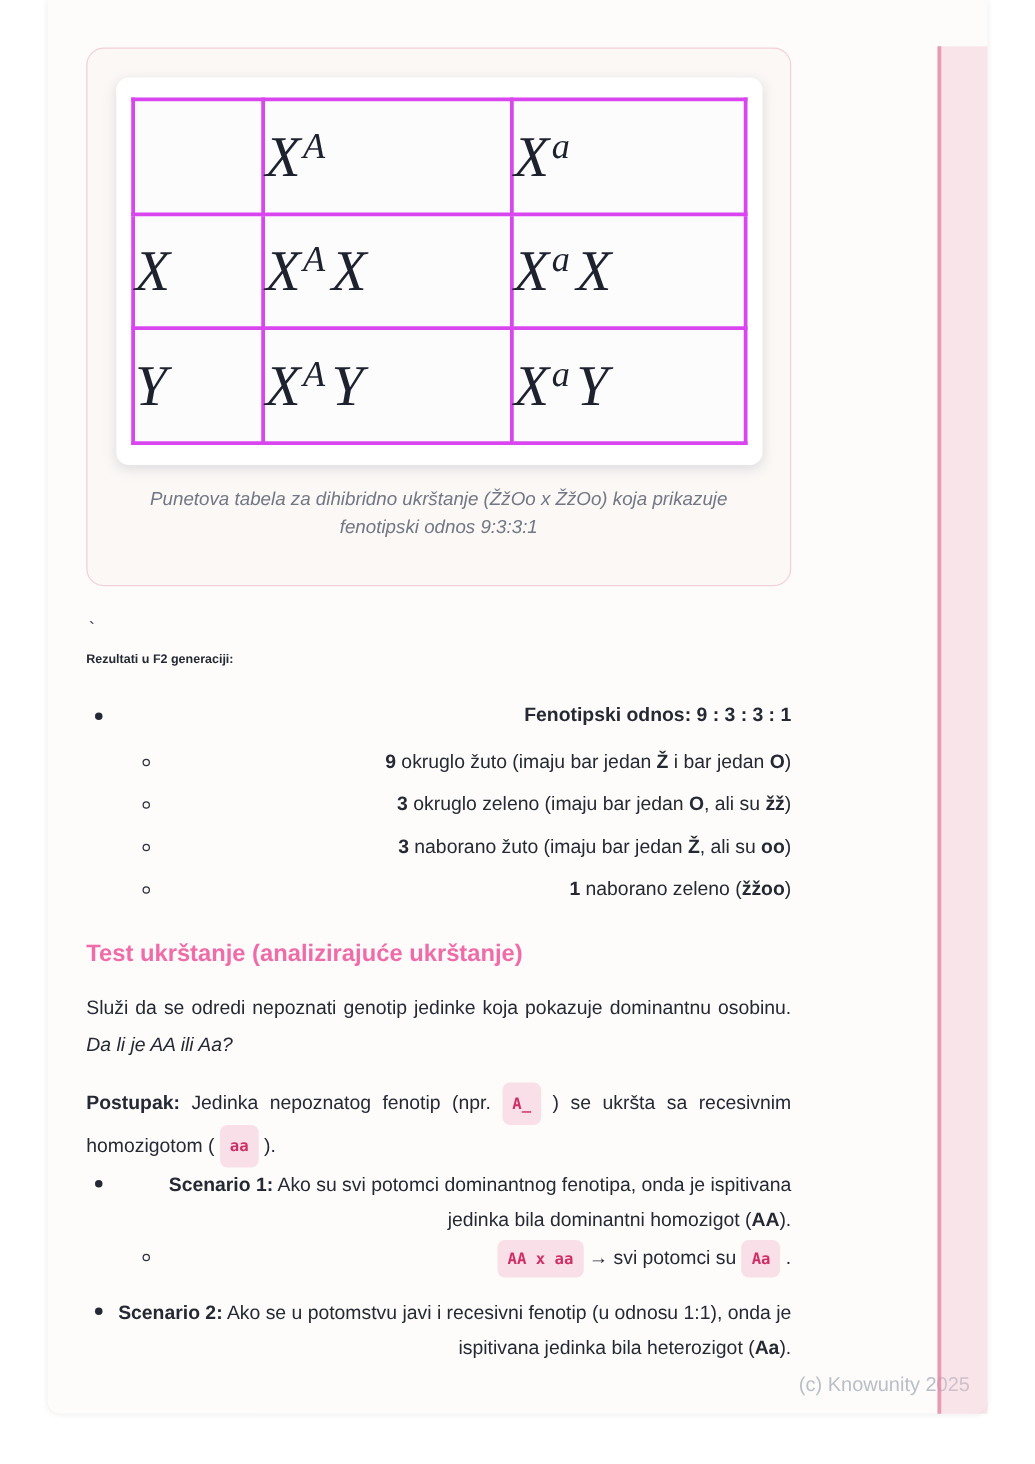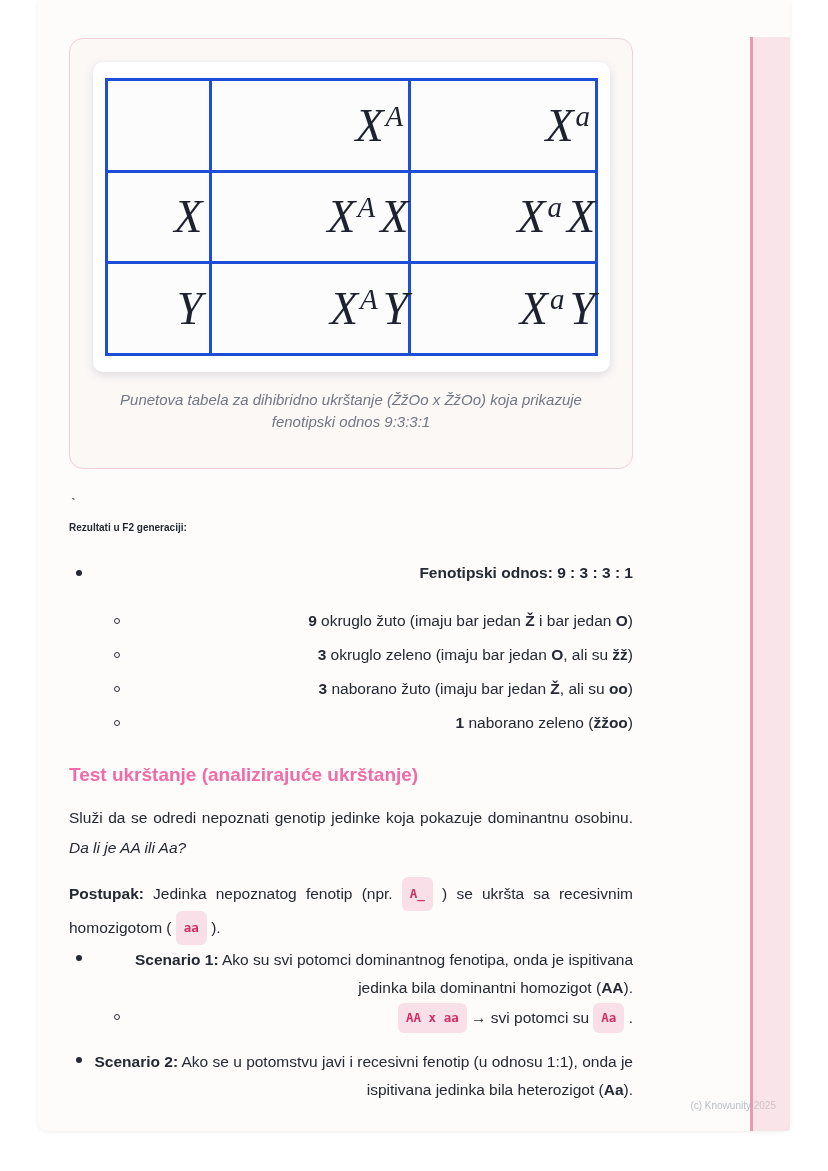--- a/index.html
+++ b/index.html
@@ -46,9 +46,9 @@
     table-layout:fixed;
   }
   table.punnett td {
-    border:3px solid #1d4ed8;
+    border:3px solid #d946ef;
     background:#fcfcfd;
-    text-align:right; vertical-align:middle;
+    text-align:left; vertical-align:middle;
   }
   table.punnett col.c1 { width:21.3%; }
   table.punnett col.c2 { width:40.6%; }

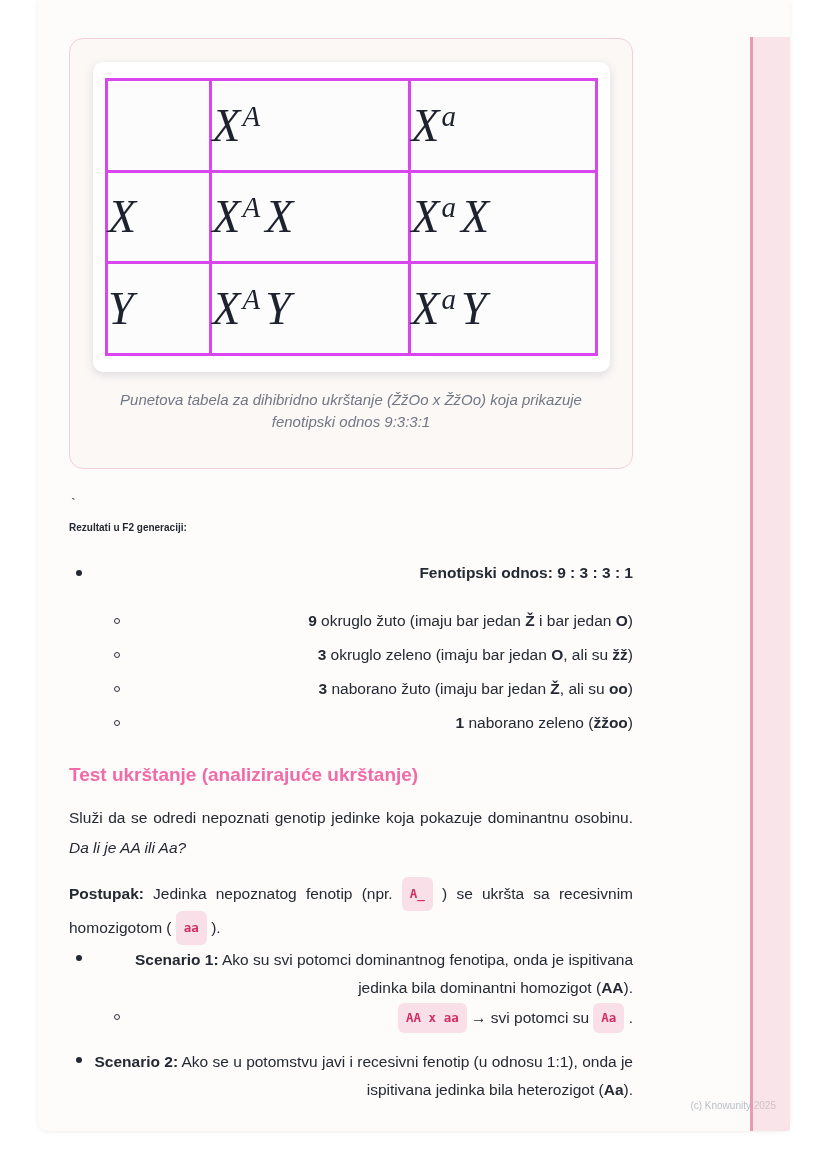--- a/index.html
+++ b/index.html
@@ -96,7 +96,7 @@
 
   .f2-list { margin-top:22px; }
   .f2-title { font-weight:700; font-size:15.5px; line-height:24px; }
-  .f2-sub { margin:25px 0 0 38px; list-style:none; }
+  .f2-sub { margin:14px 0 0 38px; list-style:none; }
   .f2-sub .li { margin-bottom:12px; }
 
   .h-test {

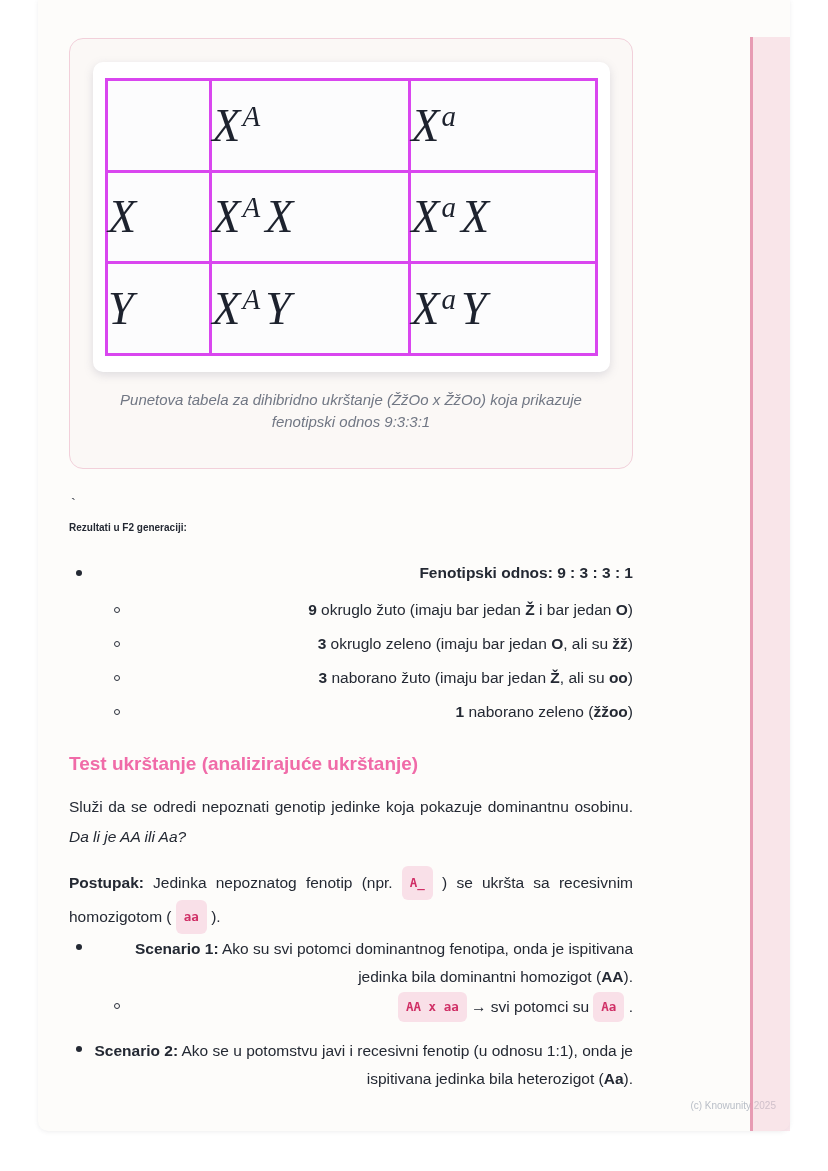--- a/index.html
+++ b/index.html
@@ -129,7 +129,7 @@
 
   .copyright {
     position:absolute; right:14px; top:1100px;
-    font-size:10px; color:#b9bec7;
+    font-size:16px; color:#b9bec7;
   }
 
   

